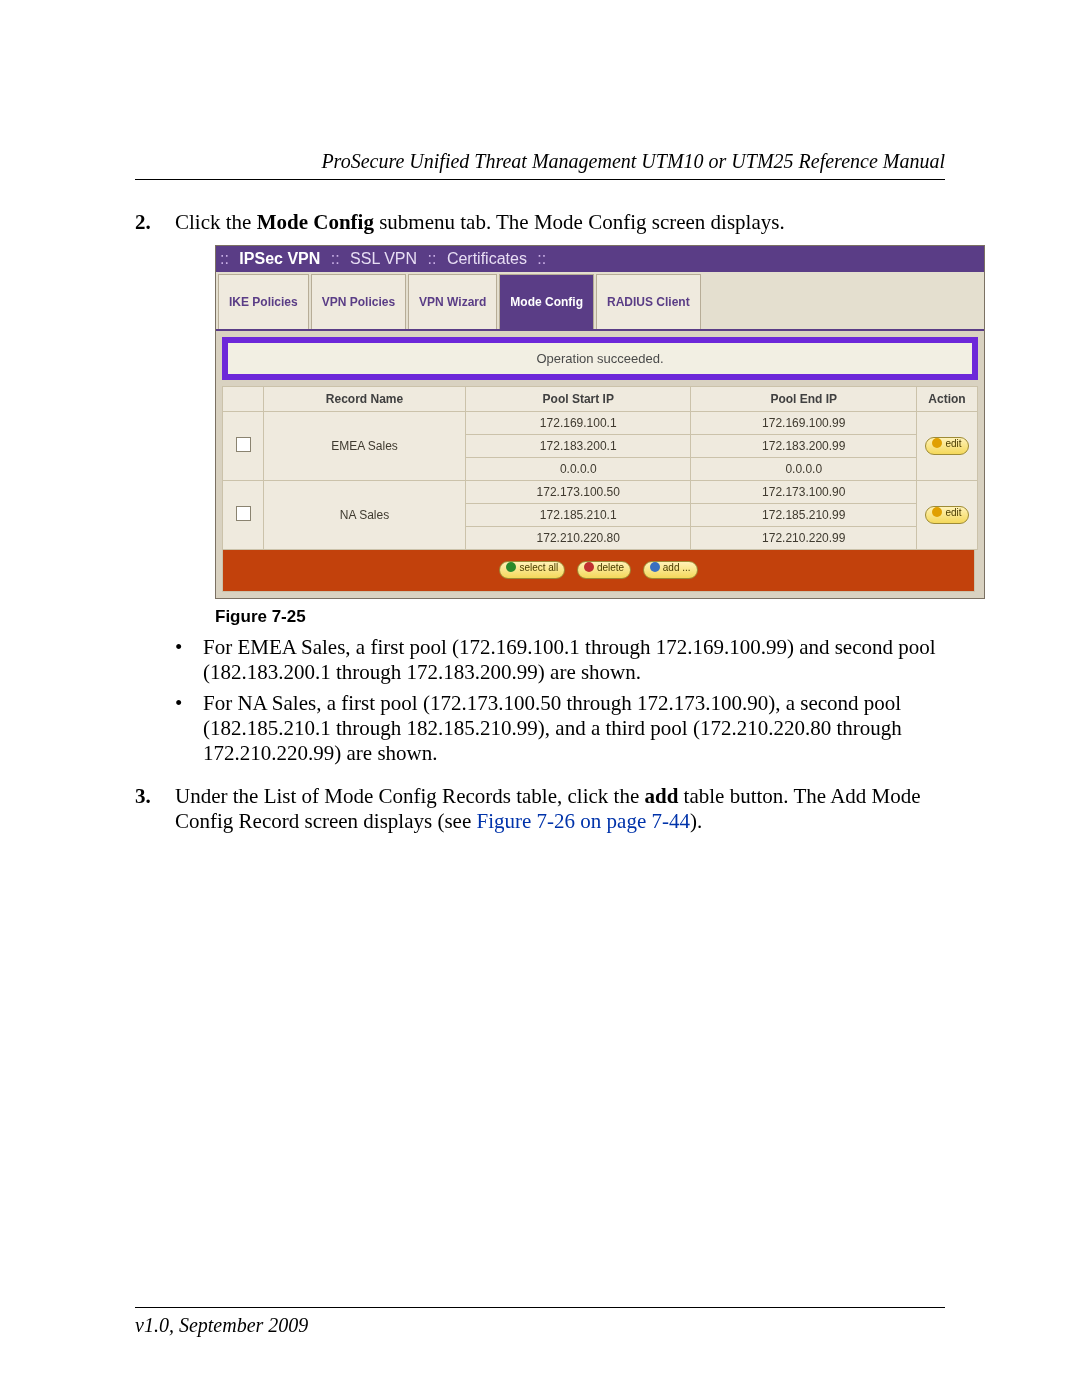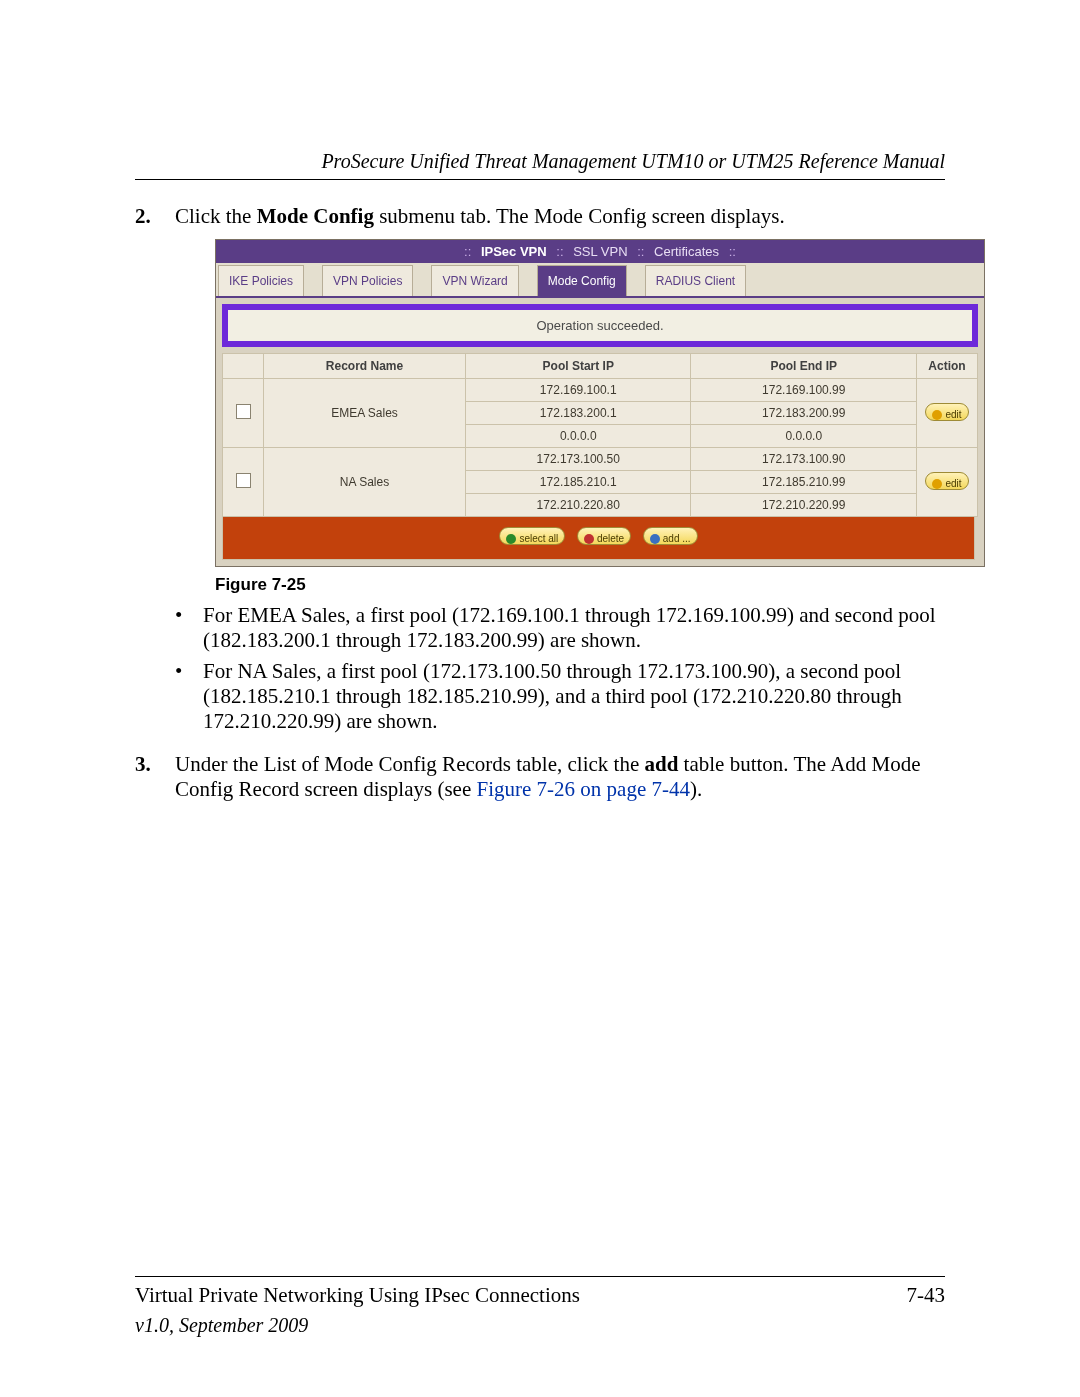--- a/index.html
+++ b/index.html
@@ -4,7 +4,7 @@
 <style>
 html,body{margin:0;padding:0;background:#fff;font-family:"Times New Roman",Times,serif;color:#000}
 .page{width:1080px;height:1397px;margin:0 auto;position:relative;box-sizing:border-box;padding:150px 135px 0 135px}
-.running-head{font-style:italic;text-align:right;font-size:20px;border-bottom:1px solid #000;padding-bottom:6px;margin-bottom:24px}
+.running-head{font-style:italic;text-align:right;font-size:20px;border-bottom:1px solid #000;padding-bottom:6px;margin-bottom:30px}
 ol.steps{font-size:21px;list-style:none;padding:0;margin:0}
 ol.steps>li{display:flex;margin-bottom:12px}
 ol.steps>li>.num{font-weight:bold;width:40px;flex:none}

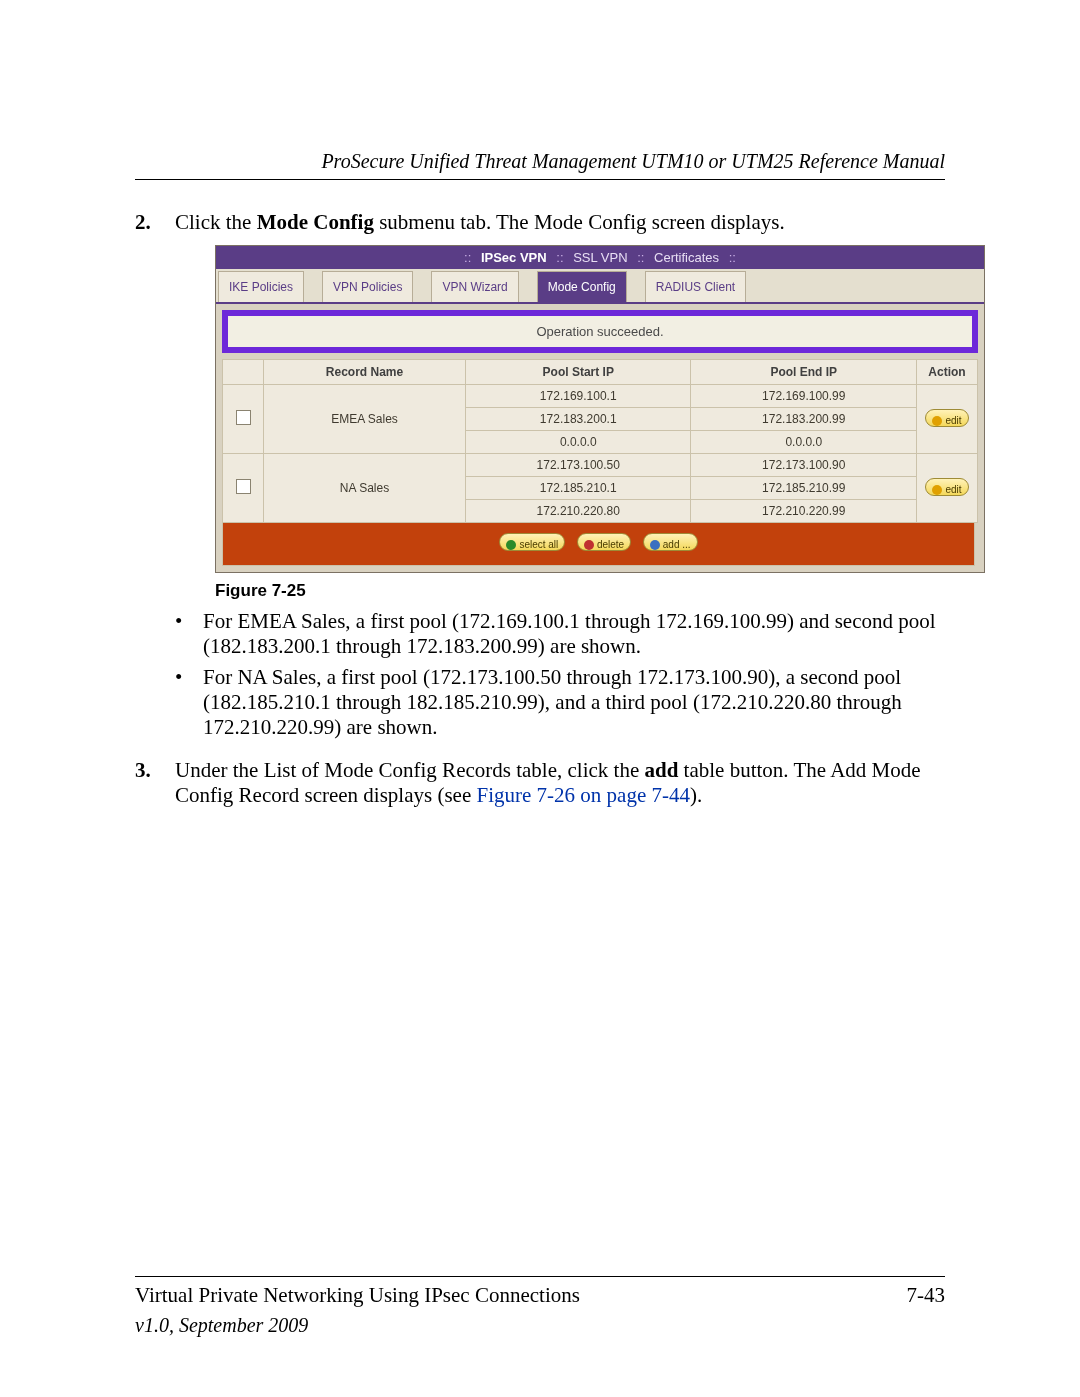--- a/index.html
+++ b/index.html
@@ -22,7 +22,7 @@
 .main-tabs{display:flex;background:#6e4a9e;font-size:12px;font-weight:bold;color:#fff}
 .main-tabs .mtab{padding:6px 10px;border-right:1px solid rgba(0,0,0,.2);white-space:nowrap}
 .main-tabs .mtab.active{background:#fff;color:#5a3d86}
-.sub-tabs{background:#5a3d86;color:#e8def4;text-align:center;padding:4px 0;font-size:13px}
+.sub-tabs{background:#5a3d86;color:#e8def4;text-align:left;padding:4px 0;font-size:16px}
 .sub-tabs .sep{color:#c9b0e6;padding:0 4px}
 .sub-tabs .sub-link.active{color:#fff;font-weight:bold}
 .sub-tabs .sub-link{padding:0 2px}

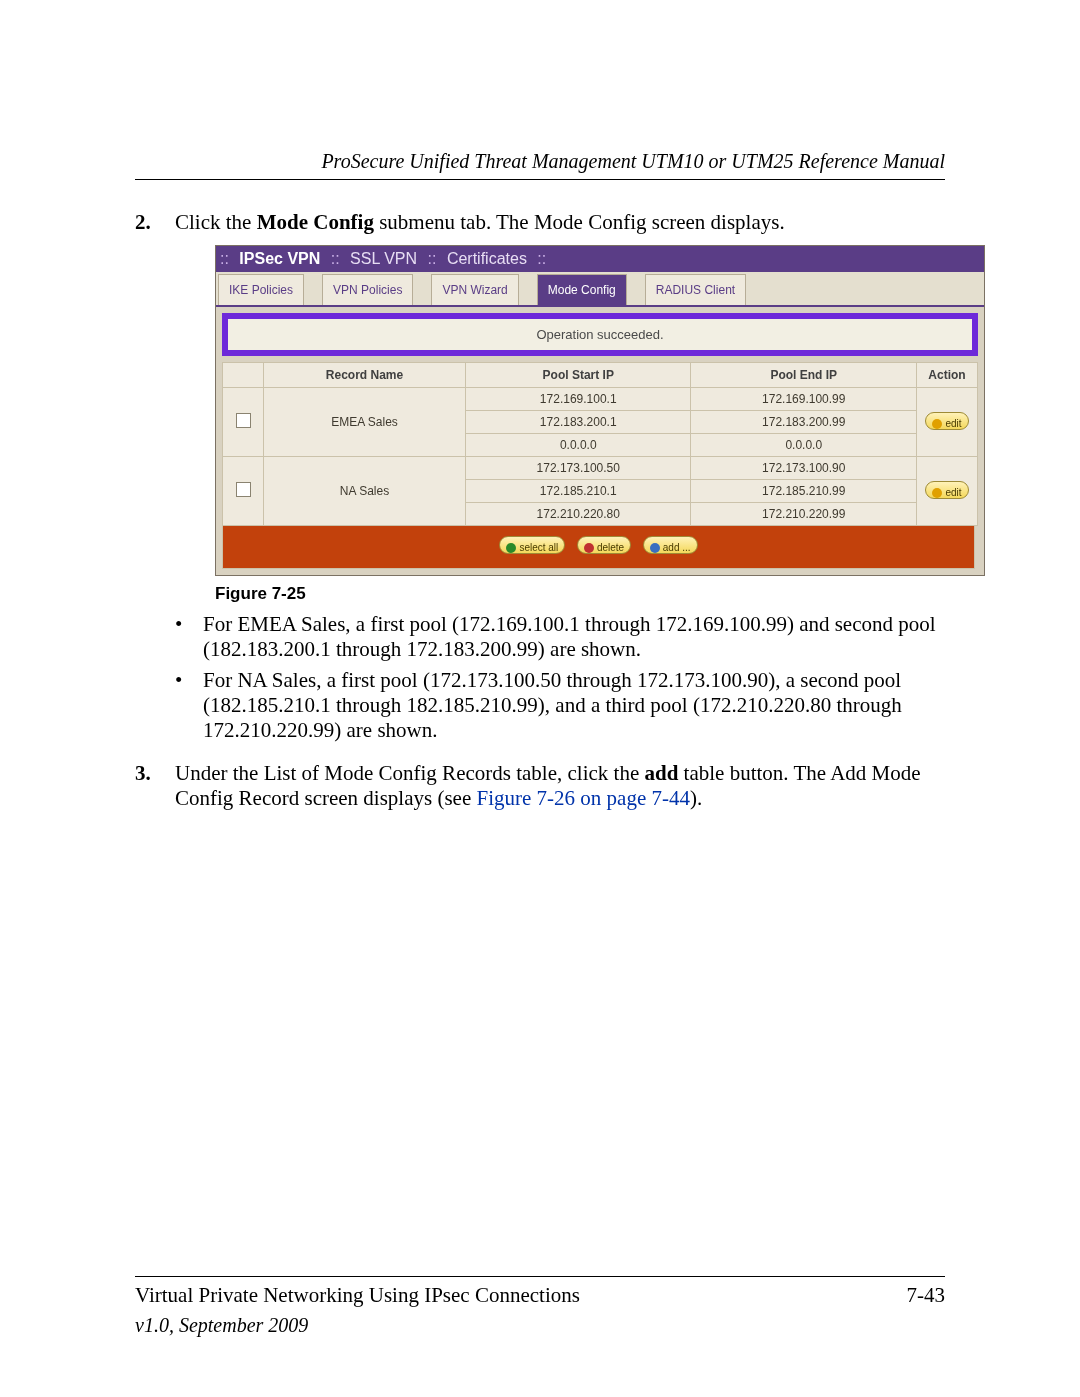--- a/index.html
+++ b/index.html
@@ -27,7 +27,7 @@
 .sub-tabs .sub-link.active{color:#fff;font-weight:bold}
 .sub-tabs .sub-link{padding:0 2px}
 .inner-tabs{display:flex;background:#e4dfcf;border-bottom:2px solid #5a3d86;font-size:12px}
-.inner-tabs .itab{padding:8px 10px;border:1px solid #b7ad97;border-bottom:none;margin:2px 16px 0 2px;background:#efeade;color:#5a3d86;font-weight:normal}
+.inner-tabs .itab{padding:20px 10px;border:1px solid #b7ad97;border-bottom:none;margin:2px 0 0 2px;background:#efeade;color:#5a3d86;font-weight:bold}
 .inner-tabs .itab.active{background:#5a3d86;color:#fff}
 .status-bar{background:#f2efe3;text-align:center;padding:8px 0;color:#4a4a4a;border:6px solid #6d28d9;margin:6px}
 .section-bar{display:flex;align-items:center;background:#6a6257;color:#fff;font-weight:bold;font-size:12px;padding:4px 8px;margin:0 6px}

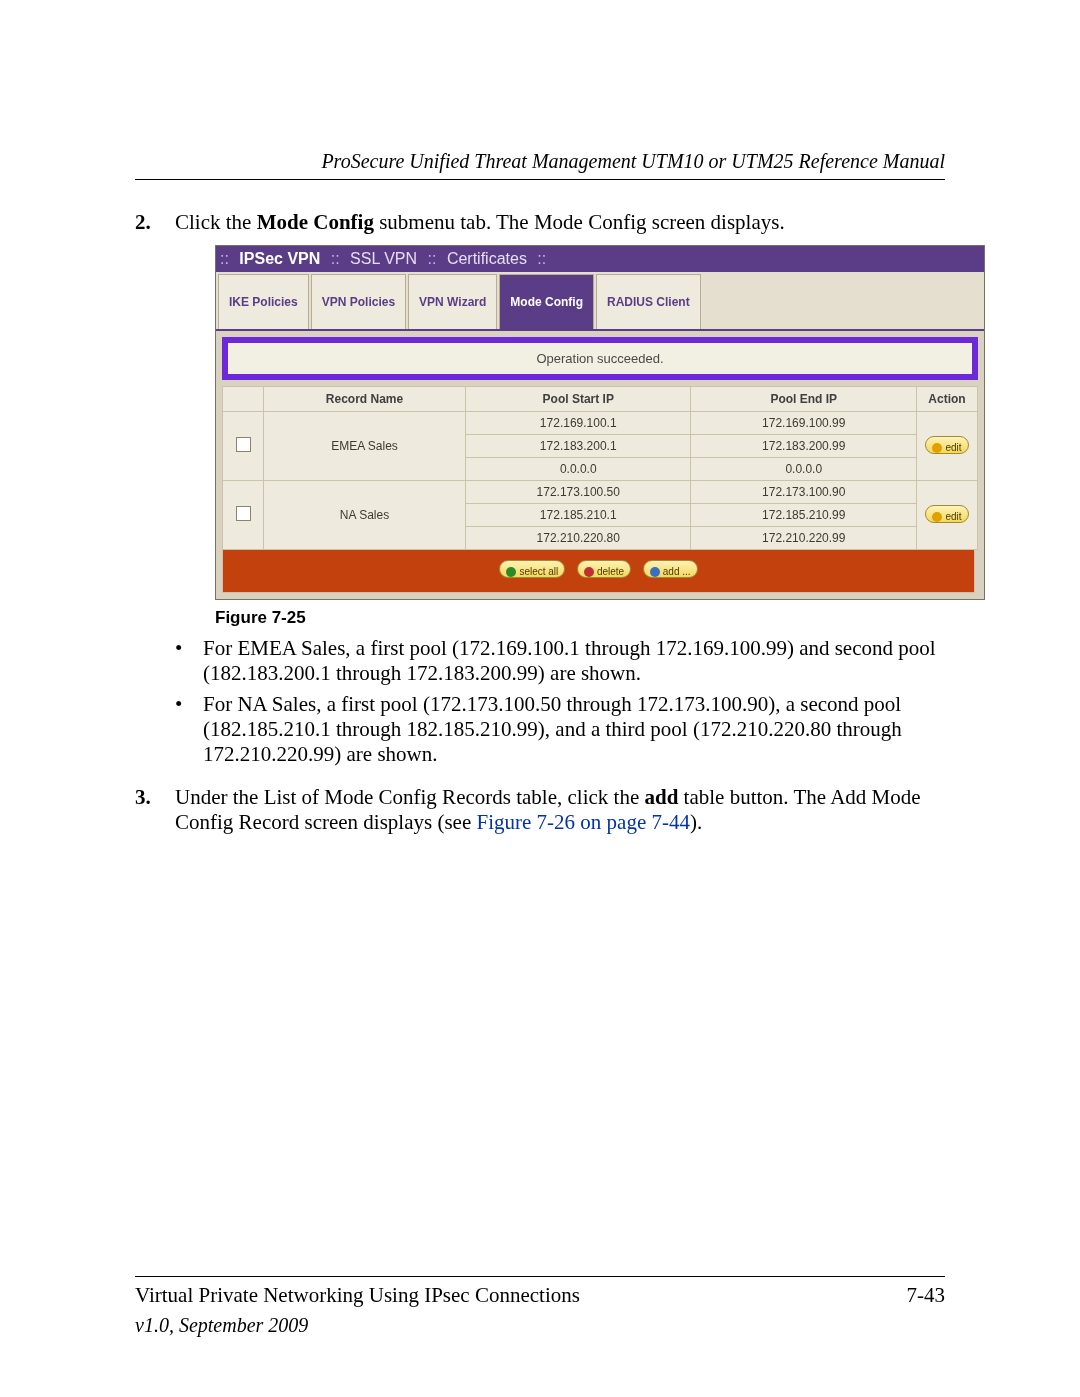--- a/index.html
+++ b/index.html
@@ -38,7 +38,7 @@
 table.records td{border:1px solid #cbc2aa;text-align:center;padding:4px 6px;color:#3f3a2f;vertical-align:middle}
 table.records td.chk{width:28px}
 .chkbox{width:13px;height:13px;border:1px solid #8a8370;display:inline-block;background:#fff}
-.pill{display:inline-flex;align-items:flex-end;border:1px solid #9e8b36;border-radius:9px;padding:0 6px;height:16px;font-size:10px;color:#4a3c00;background:linear-gradient(#fff2b8,#f4d85a);white-space:nowrap}
+.pill{display:inline-flex;align-items:flex-start;border:1px solid #9e8b36;border-radius:9px;padding:0 6px;height:16px;font-size:10px;color:#4a3c00;background:linear-gradient(#fff2b8,#f4d85a);white-space:nowrap}
 .pill .ic{width:10px;height:10px;border-radius:50%;margin-right:3px;display:inline-block}
 .ic-edit{background:#e0a000}
 .ic-sel{background:#2a8a2a}

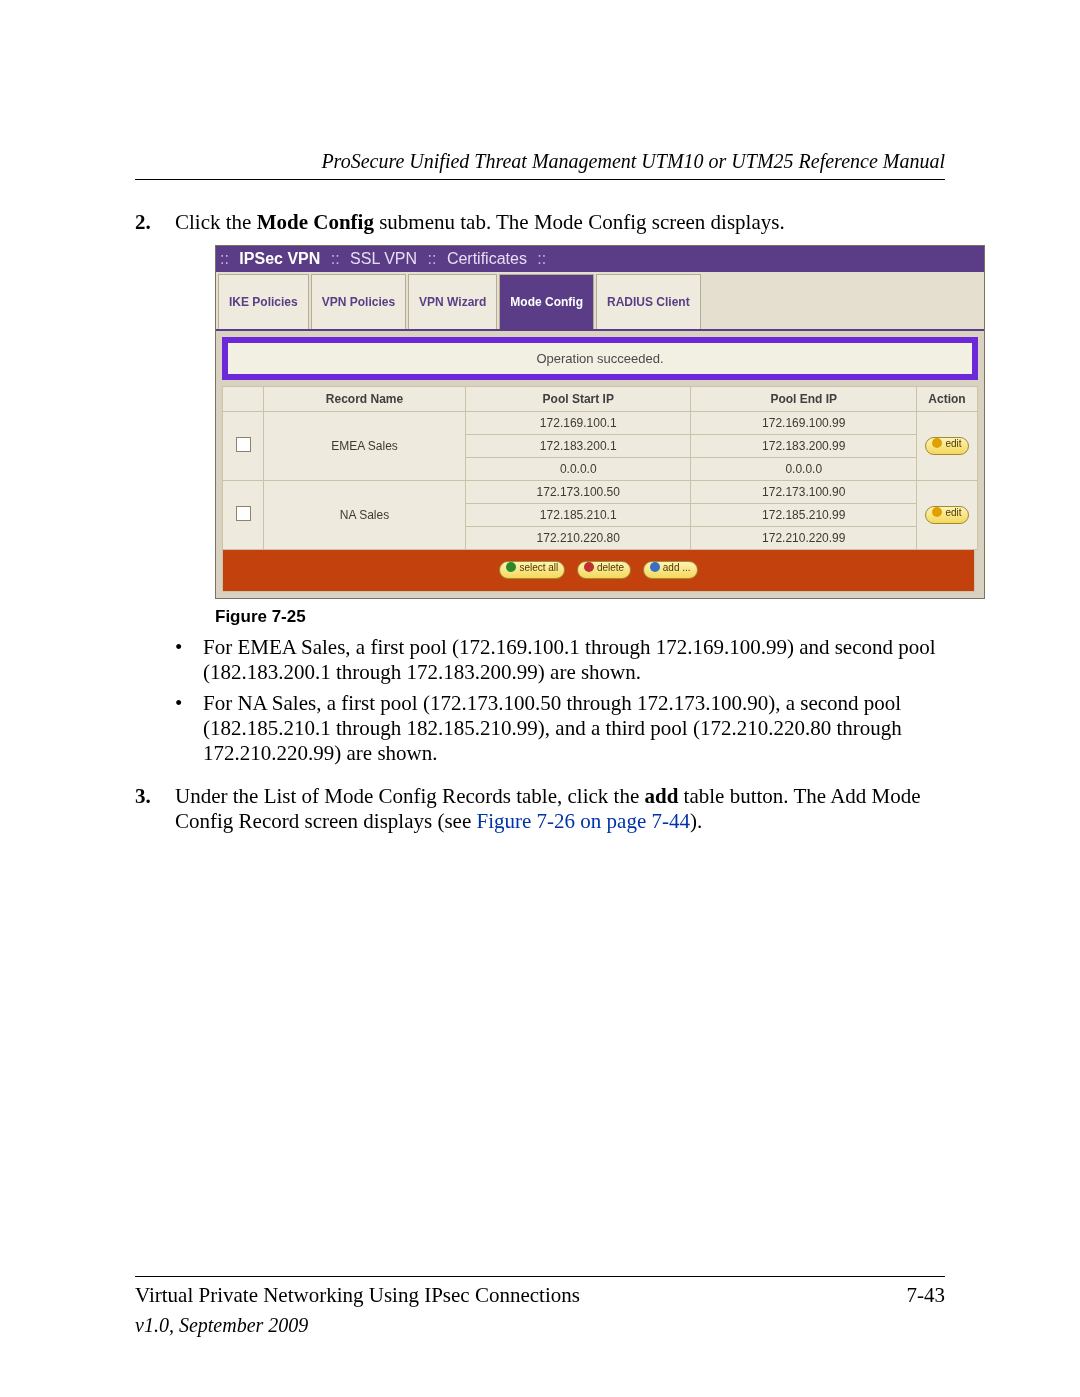--- a/index.html
+++ b/index.html
@@ -181,10 +181,6 @@
 
   <div class="footer">
     <hr>
-    <div class="footer-row">
-      <span>Virtual Private Networking Using IPsec Connections</span>
-      <span>7-43</span>
-    </div>
     <div class="footer-ver">v1.0, September 2009</div>
   </div>
 </div>

